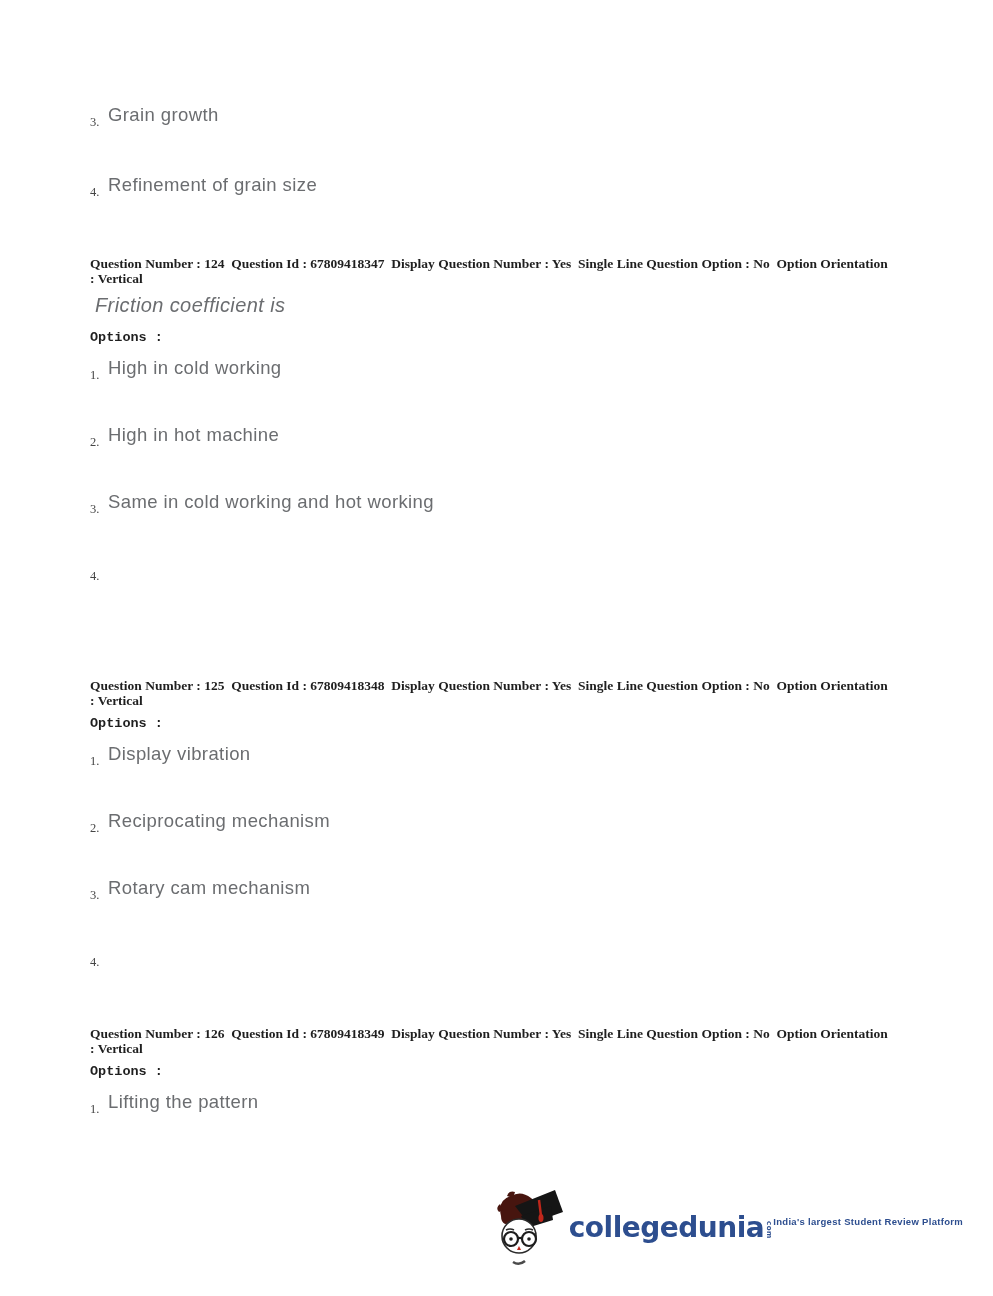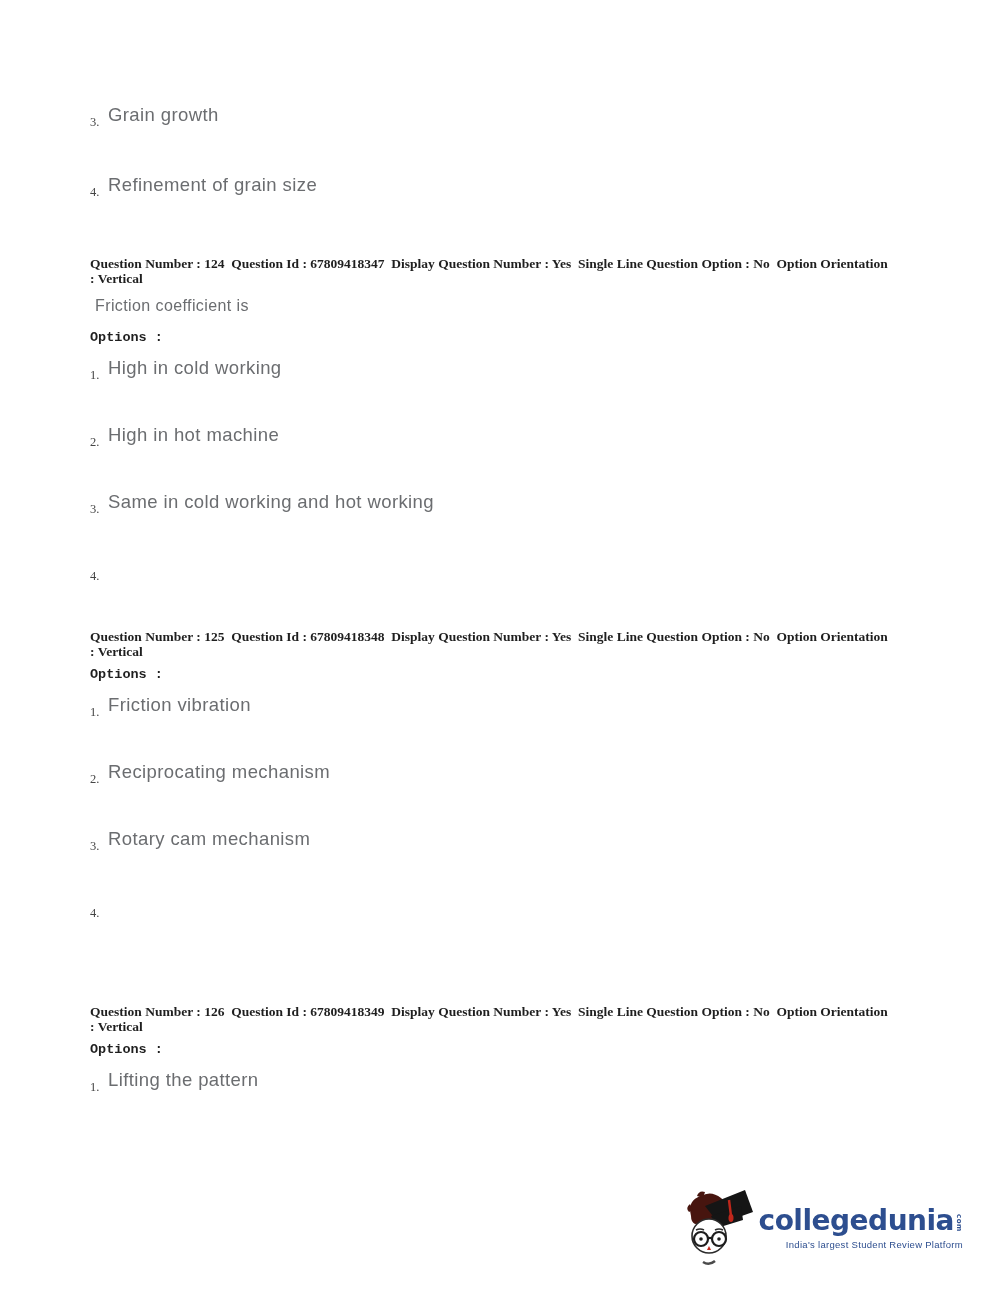--- a/index.html
+++ b/index.html
@@ -70,7 +70,7 @@
   .continuation { margin-bottom: 59px; }
   .continuation .option { margin-bottom: 46px; }
   .continuation .option:last-child { margin-bottom: 0; }
-  .question-block { margin-bottom: 48px; }
+  .question-block { margin-bottom: 97px; }
   .question-block.last { margin-bottom: 0; }
   .qb-125 { margin-bottom: 86px; }
 

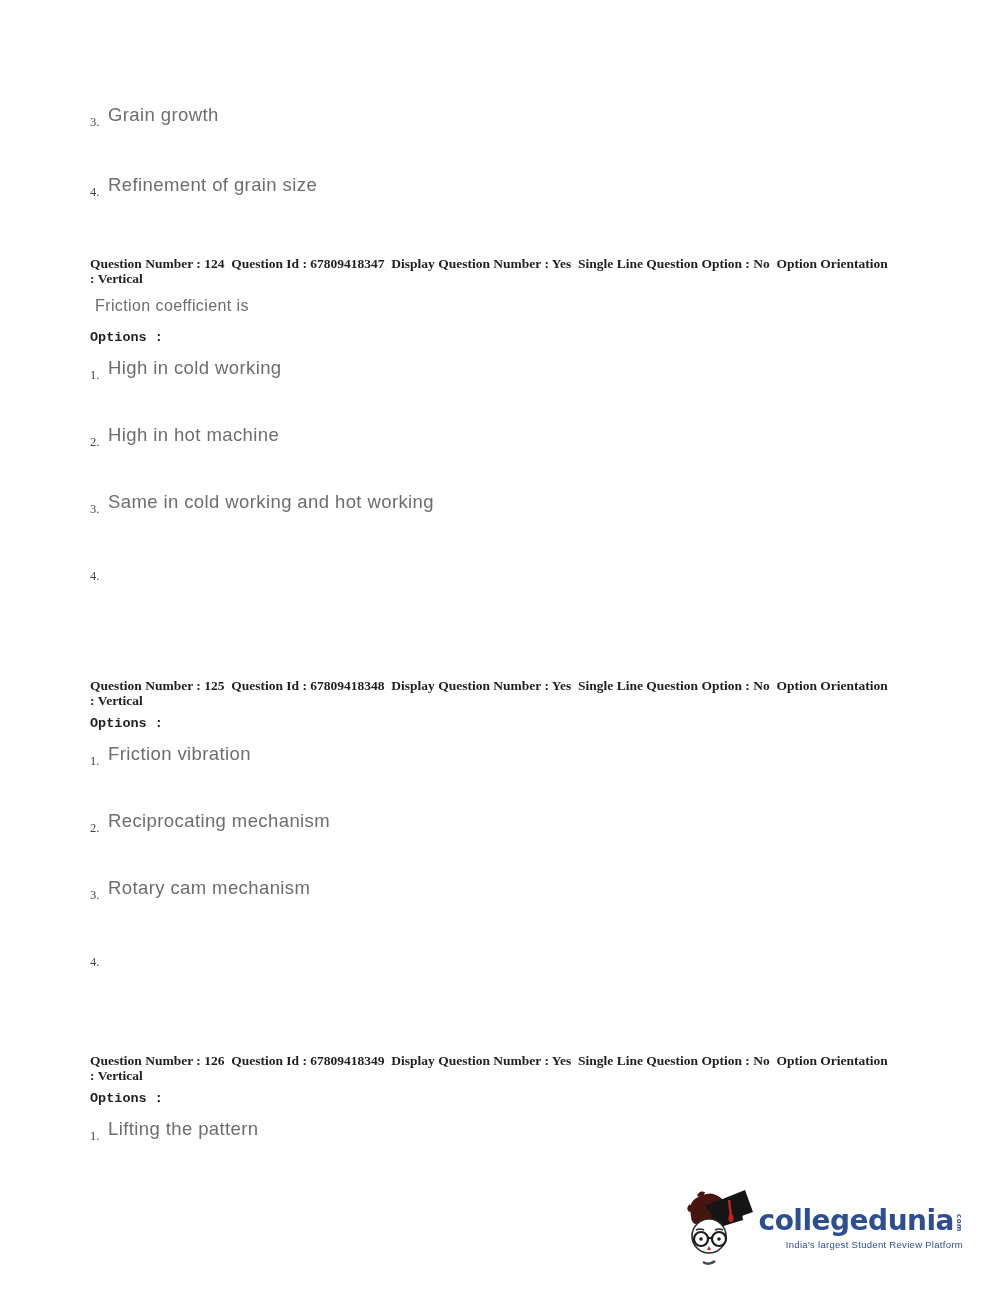--- a/index.html
+++ b/index.html
@@ -32,11 +32,12 @@
   .q-text {
     margin: 0 0 15px 0;
     padding-left: 5px;
-    font-size: 16px;
+    font-size: 20px;
     line-height: 21px;
     letter-spacing: 0.4px;
     color: #6b6d70;
     white-space: pre-wrap;
+    font-style: italic;
   }
   .options-label {
     margin: 0 0 11px 0;

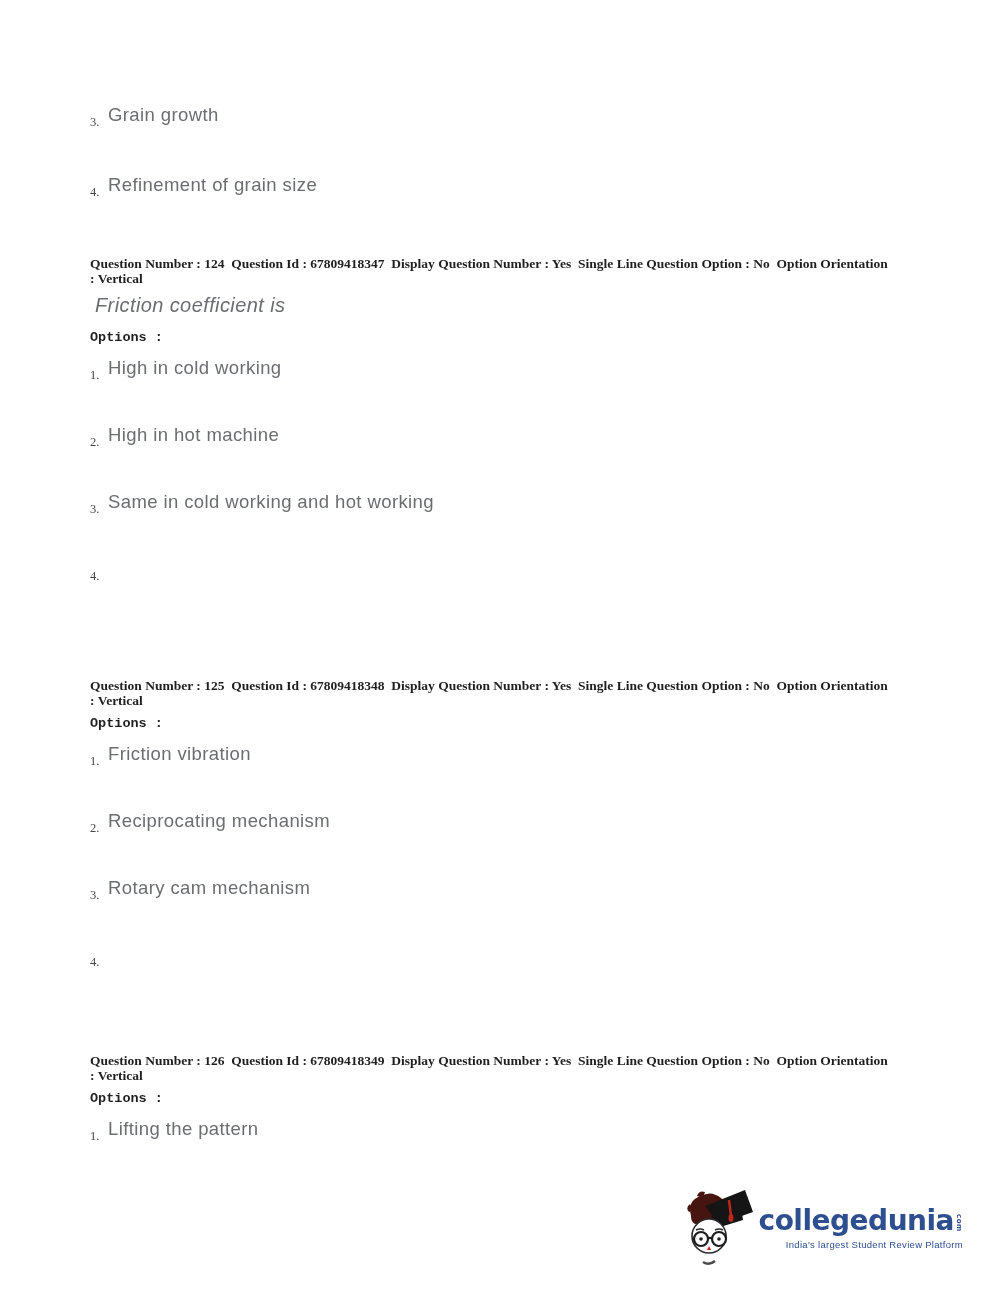--- a/index.html
+++ b/index.html
@@ -73,7 +73,7 @@
   .continuation .option:last-child { margin-bottom: 0; }
   .question-block { margin-bottom: 97px; }
   .question-block.last { margin-bottom: 0; }
-  .qb-125 { margin-bottom: 86px; }
+  .qb-125 { margin-bottom: 59px; }
 
   
   .logo {

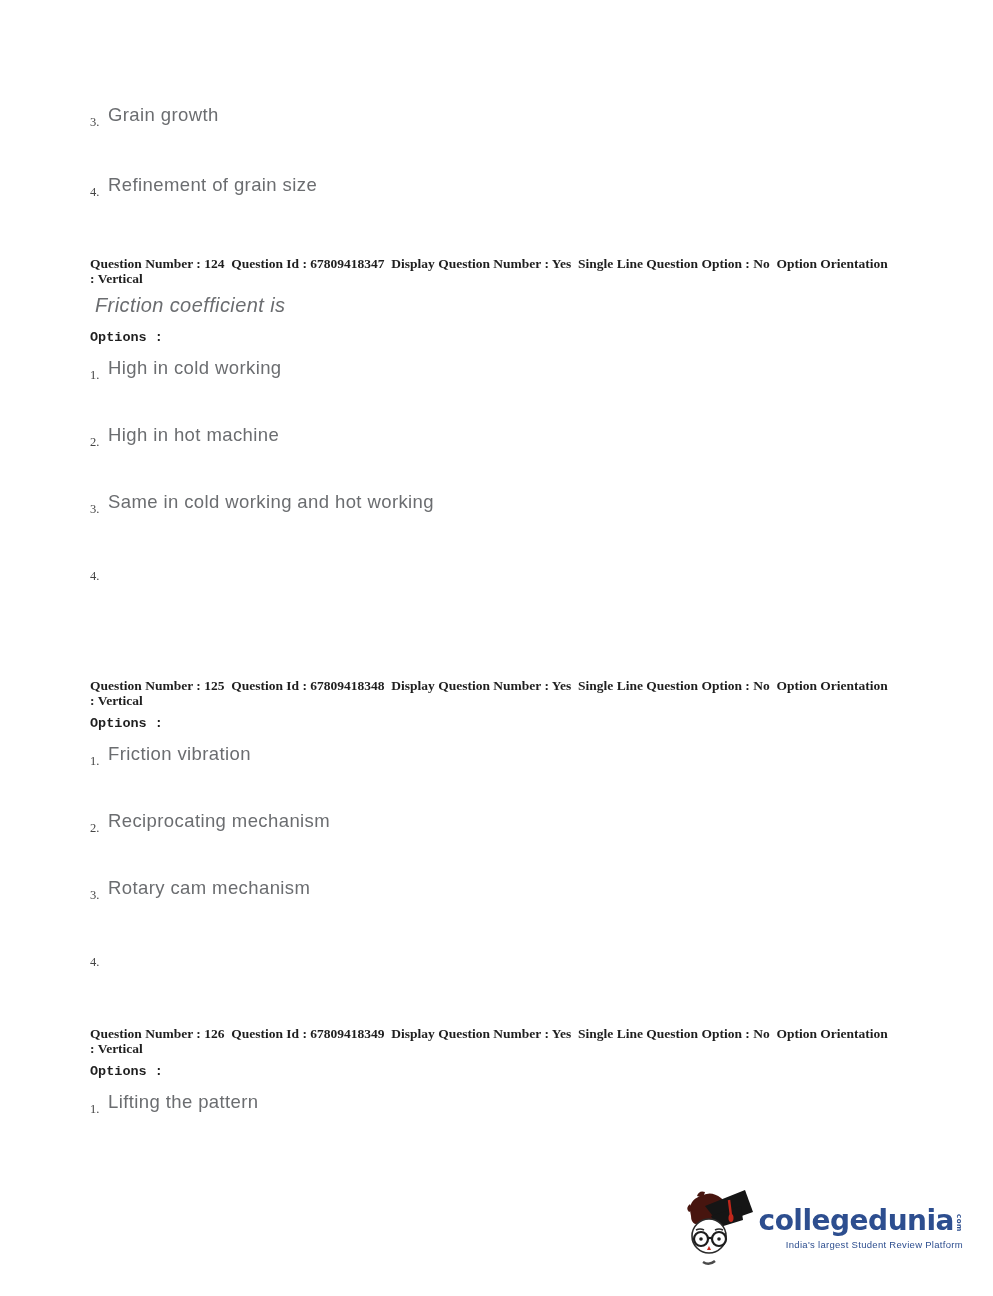--- a/index.html
+++ b/index.html
@@ -156,7 +156,7 @@
       <p class="options-label">Options :</p>
       <div class="option">
         <span class="opt-num">1.</span>
-        <span>Friction vibration</span>
+        <span>Display vibration</span>
       </div>
       <div class="option">
         <span class="opt-num">2.</span>

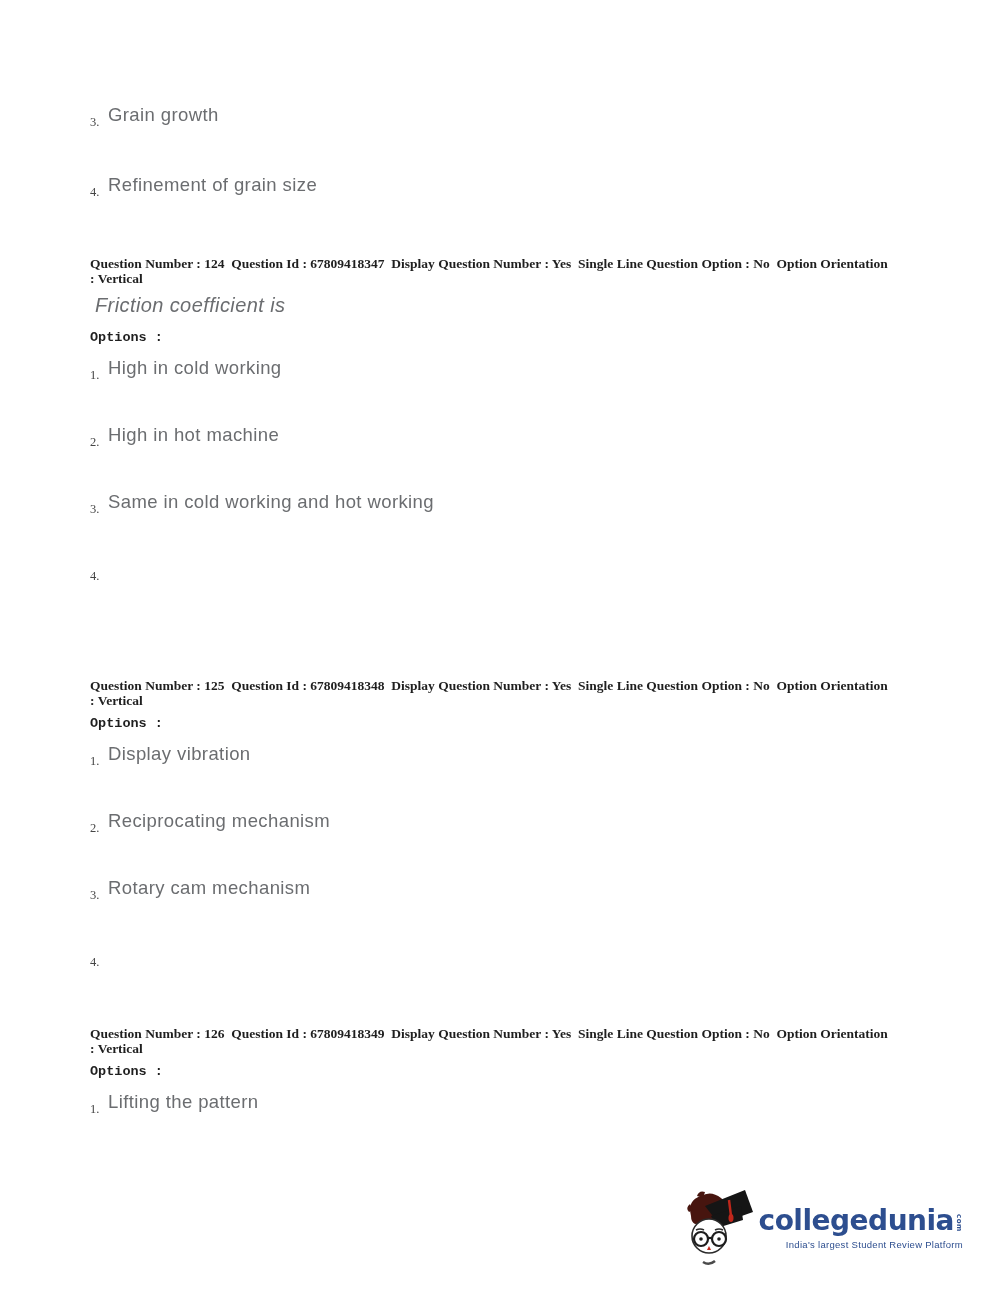--- a/index.html
+++ b/index.html
@@ -84,7 +84,7 @@
     align-items: center;
   }
   .logo-mascot { width: 72px; height: 84px; margin-right: 6px; }
-  .logo-textcol { display: flex; flex-direction: column; text-align: right; }
+  .logo-textcol { display: flex; flex-direction: row; text-align: right; }
   .logo-brandrow { display: flex; align-items: flex-end; }
   .logo-brand {
     font-family: "DejaVu Sans", sans-serif;

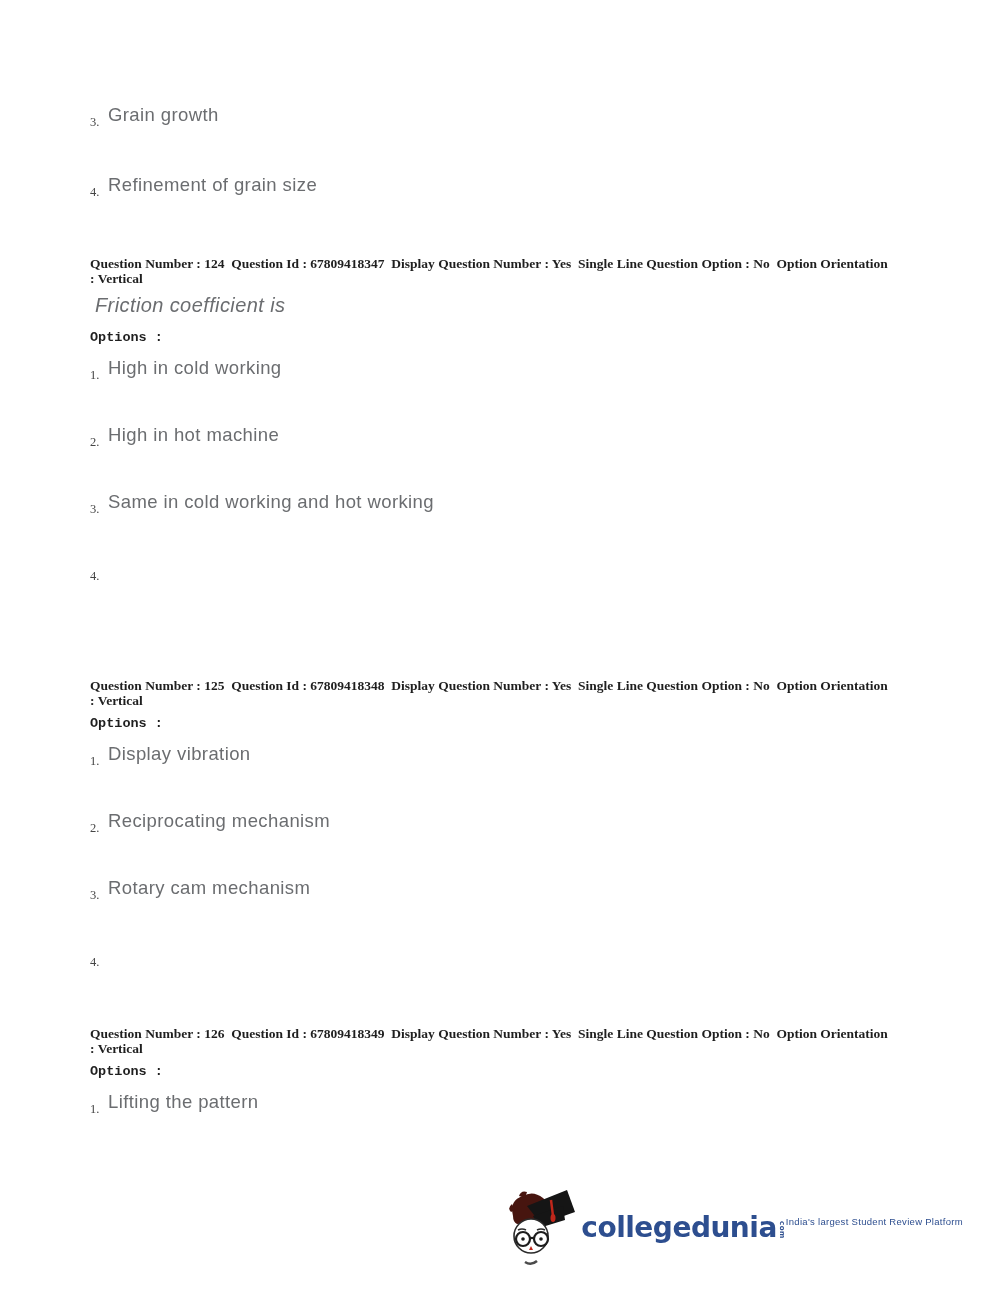--- a/index.html
+++ b/index.html
@@ -107,7 +107,7 @@
   .logo-tagline {
     margin-top: 3px;
     font-family: "Liberation Sans", sans-serif;
-    font-weight: normal;
+    font-weight: bold;
     font-size: 9.5px;
     letter-spacing: 0.3px;
     color: #2d4e8f;

